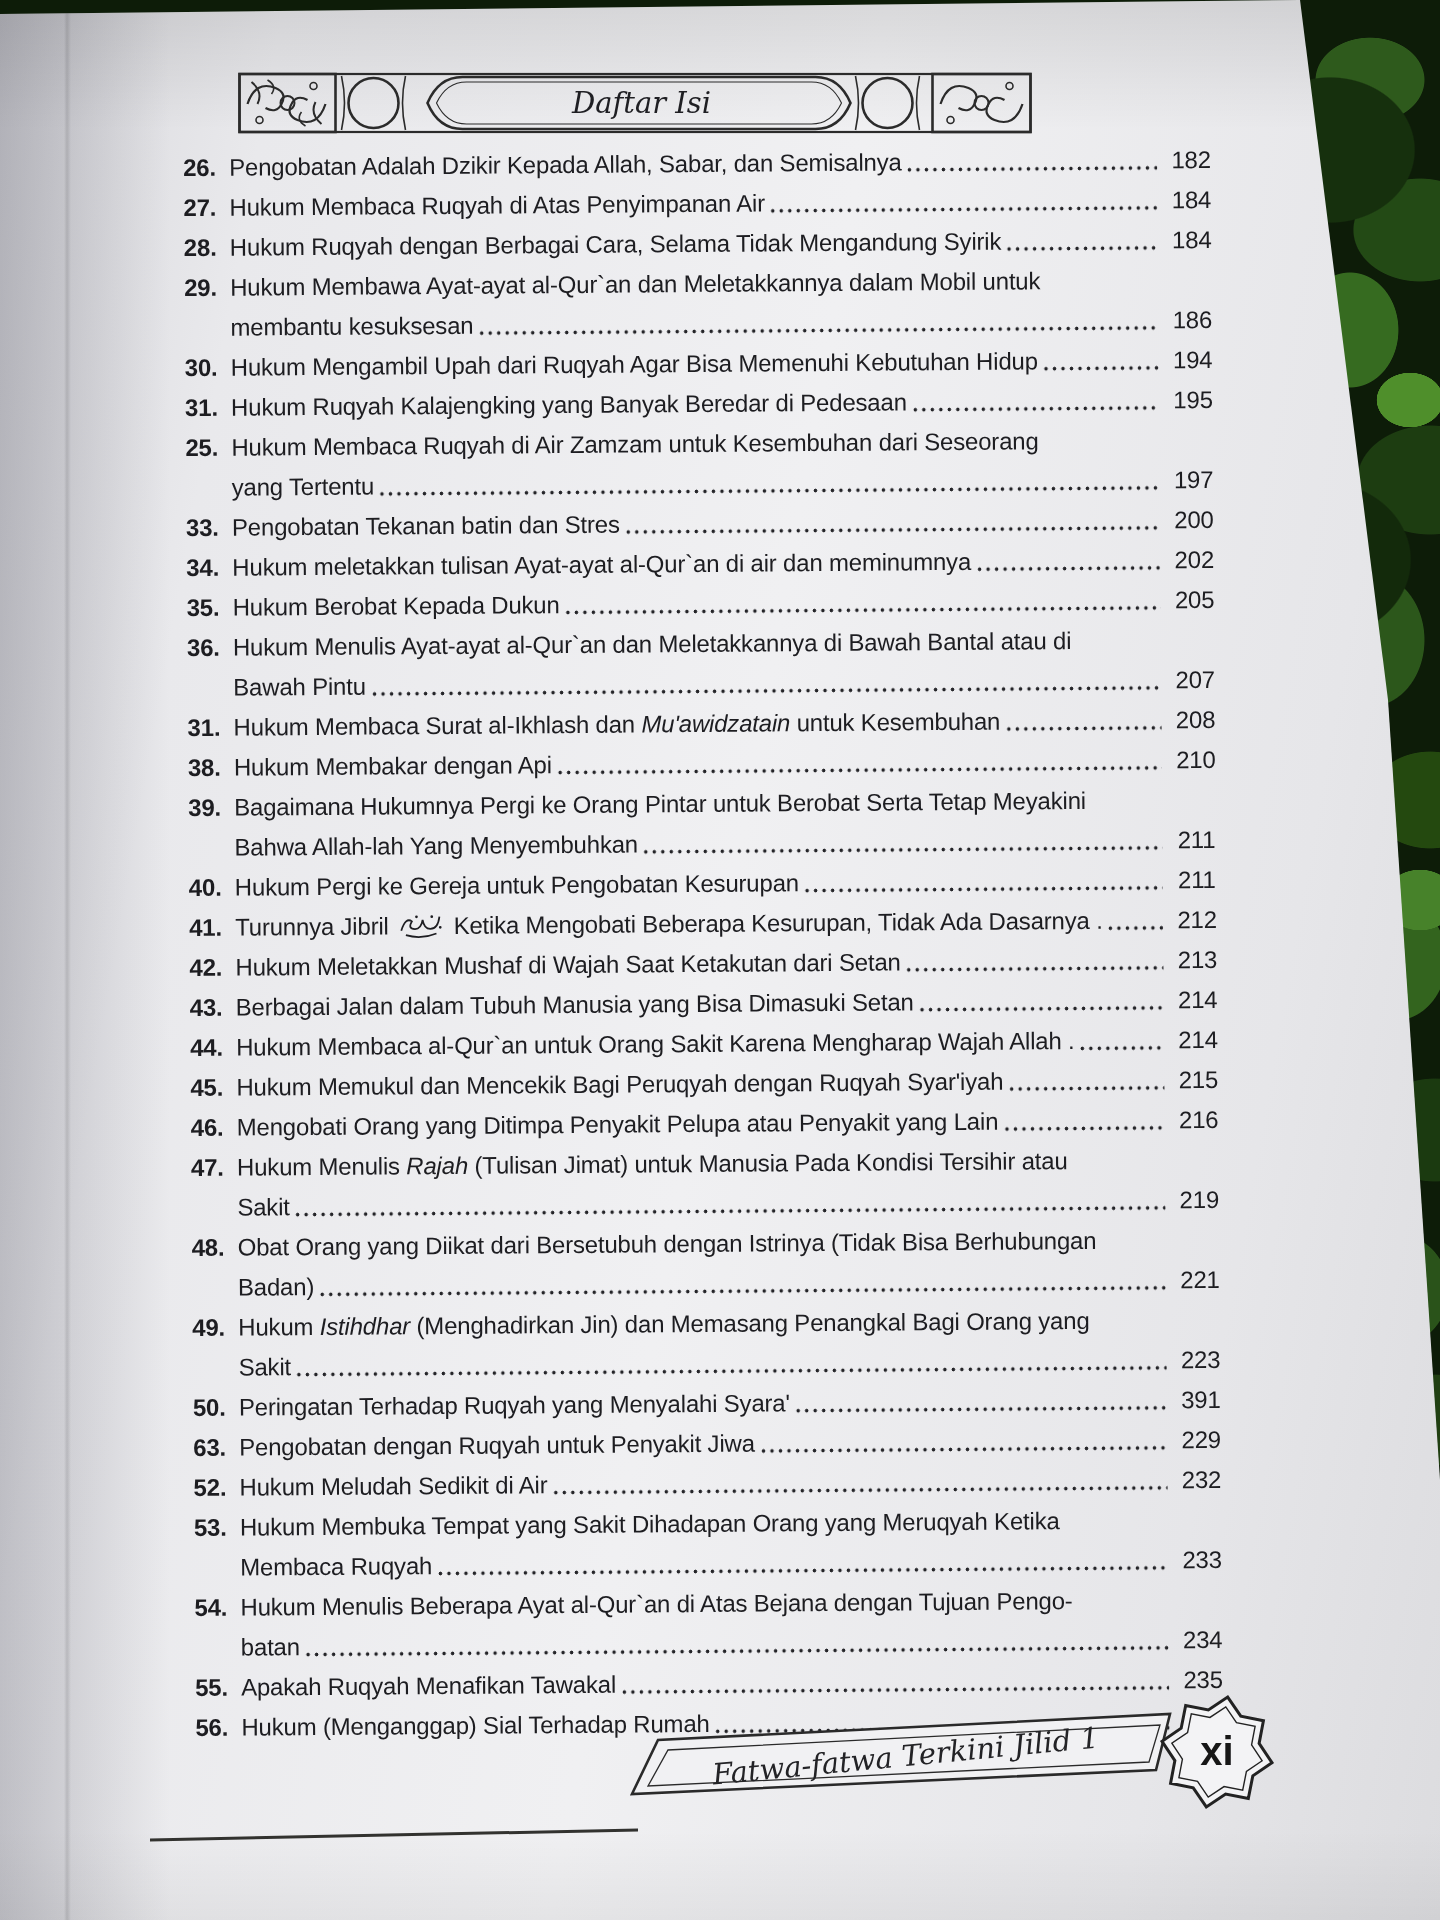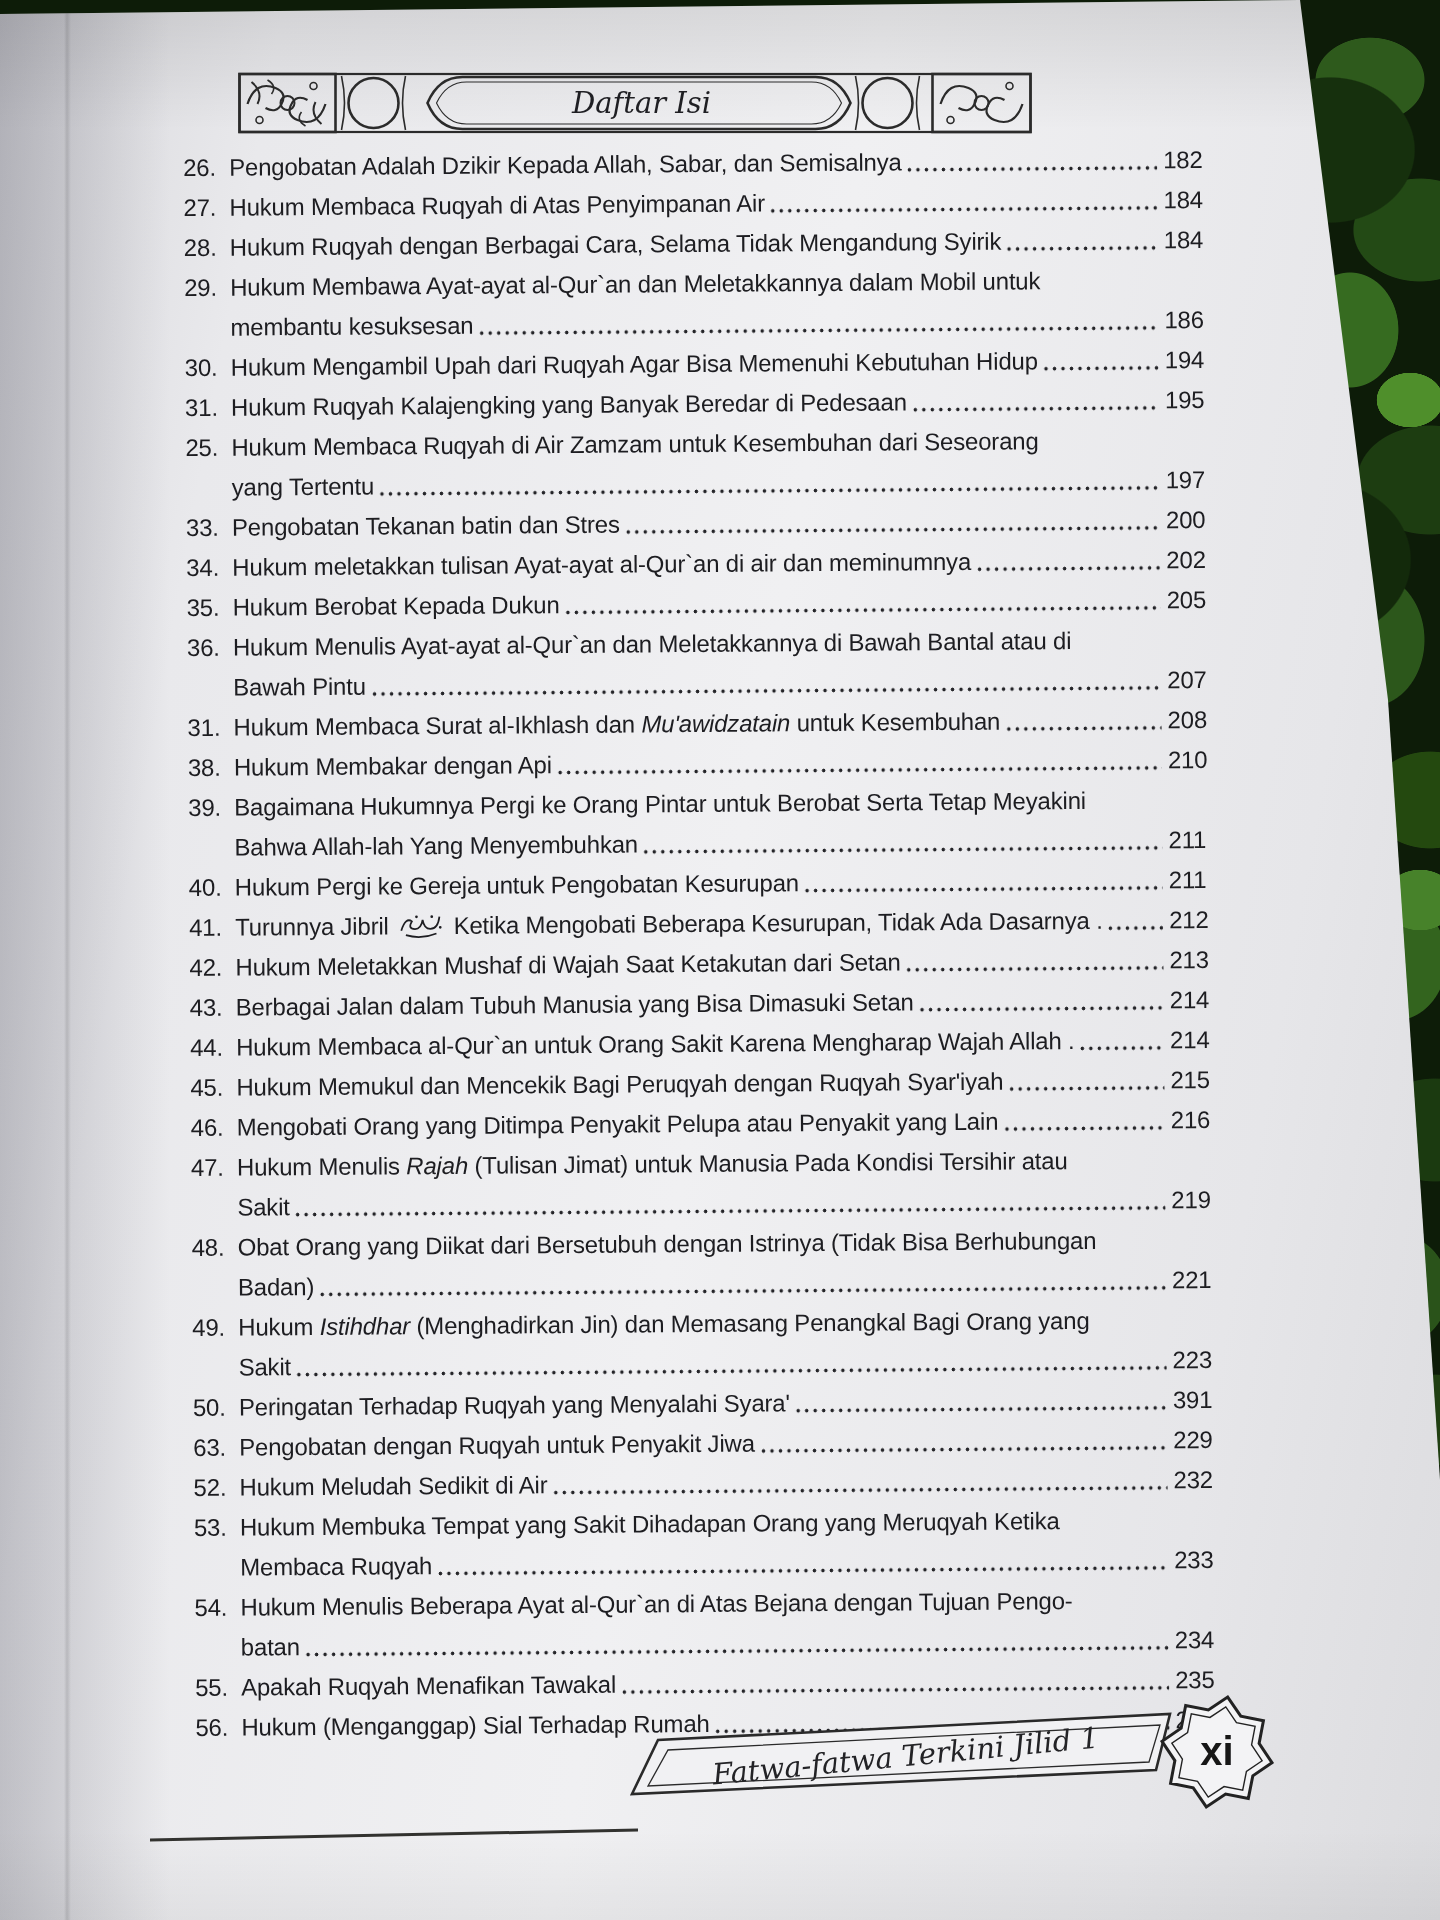--- a/index.html
+++ b/index.html
@@ -46,7 +46,7 @@
     color:#1d1d21;font-size:24px;letter-spacing:-0.2px;}
   .line{display:flex;align-items:flex-end;height:40px;white-space:nowrap;}
   .line span{line-height:40px;}
-  .num{flex:0 0 46px;}
+  .num{flex:0 0 46px;font-weight:bold;}
   .txt{flex:0 1 auto;min-width:0;}
   .txt .it{font-style:italic;}
   .dots{flex:1 1 12px;min-width:8px;height:40px;margin:0 6px 0 4px;

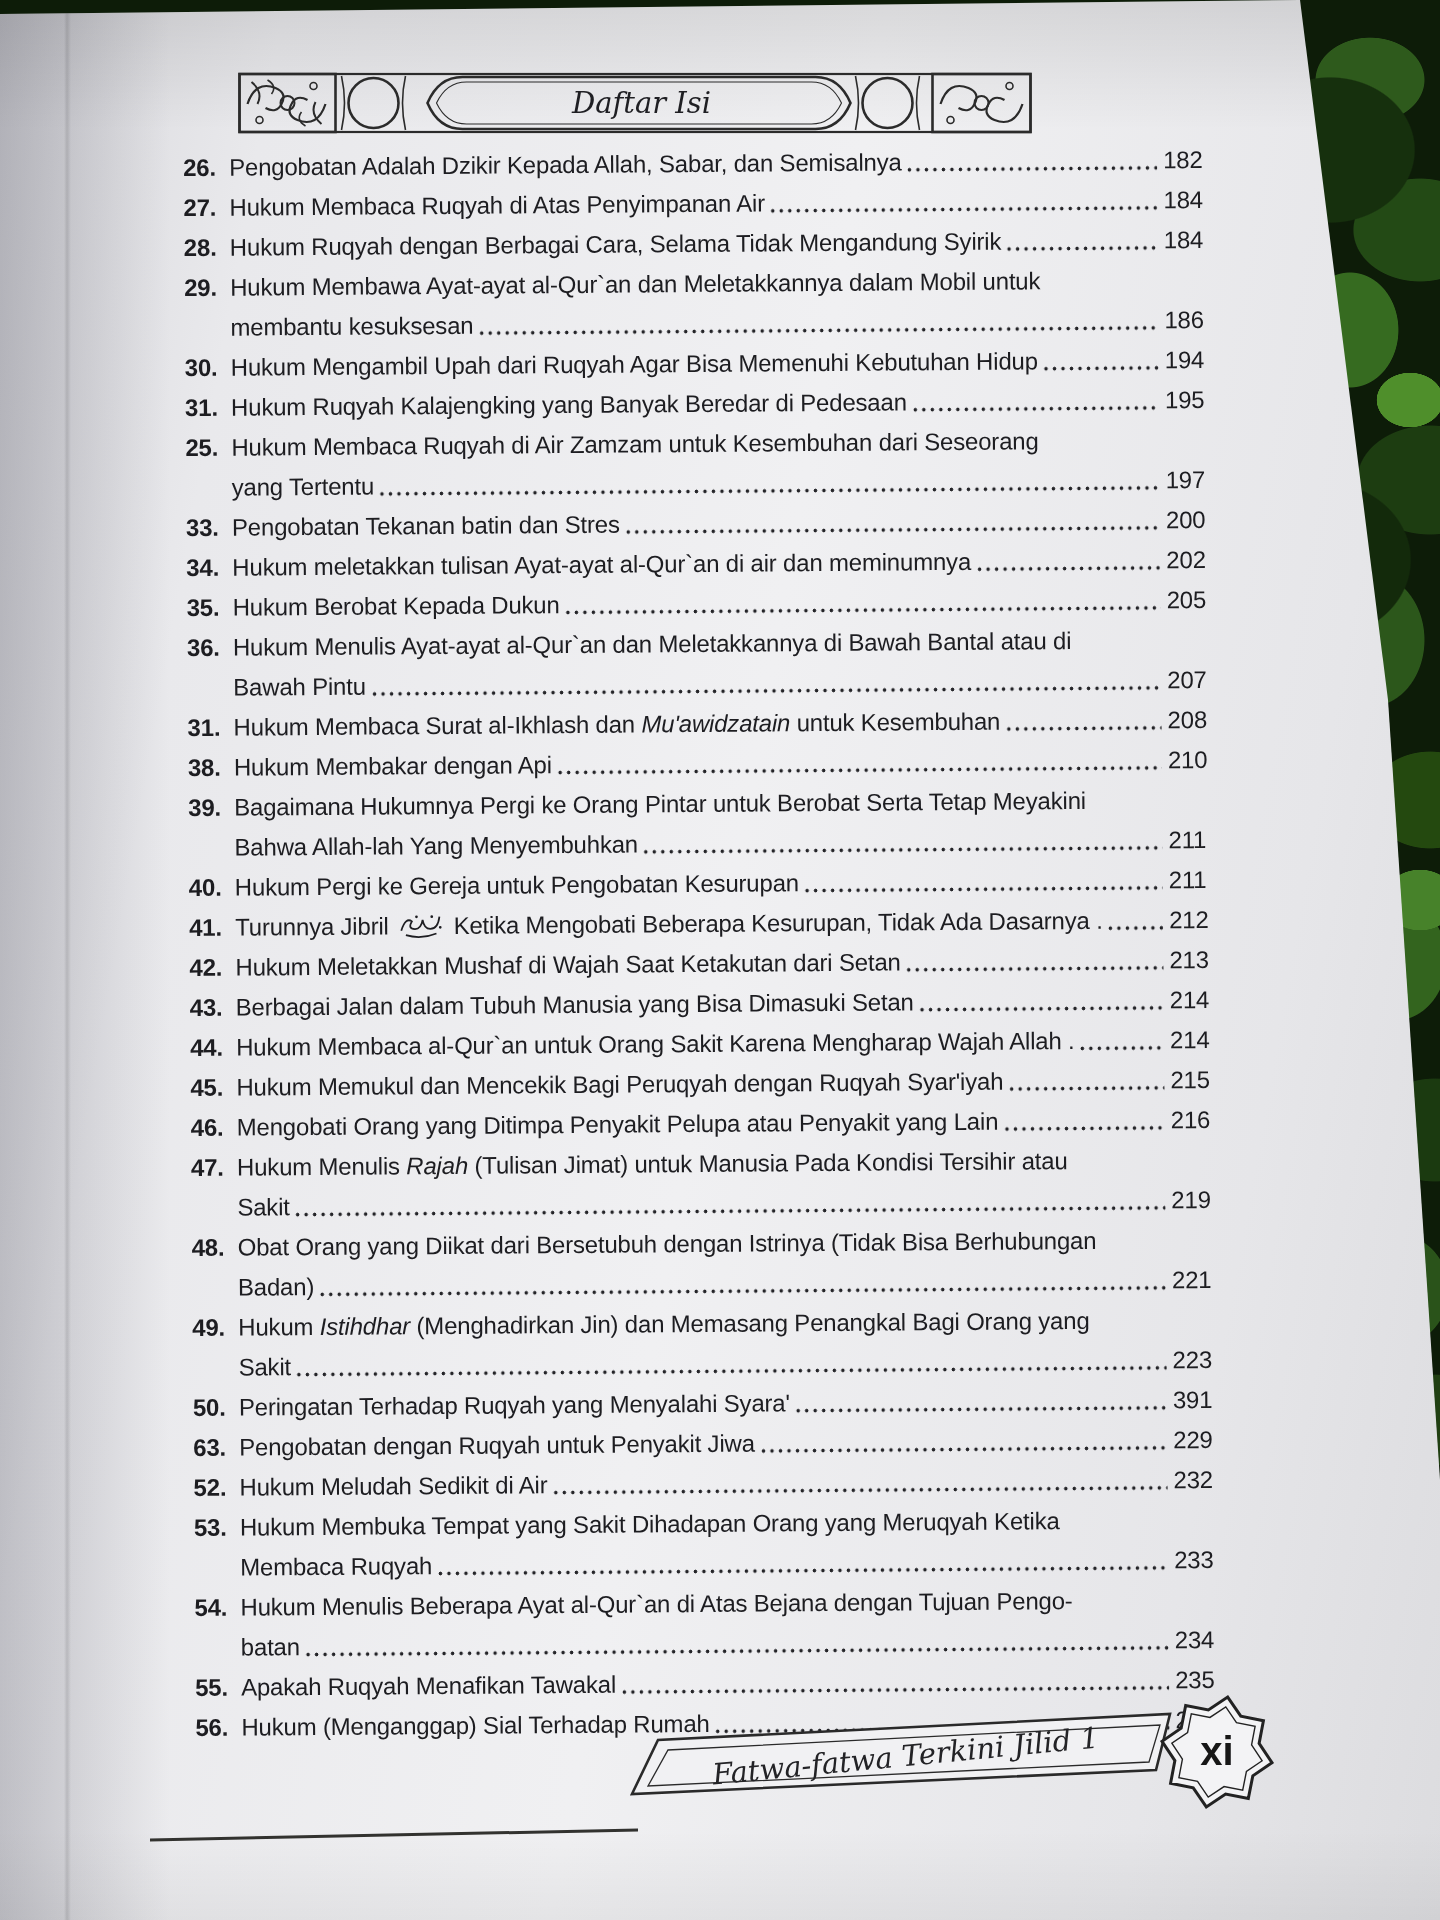--- a/index.html
+++ b/index.html
@@ -53,7 +53,7 @@
     background-image:radial-gradient(circle,#242428 1.7px,transparent 2px);
     background-size:8.5px 8.5px;background-repeat:repeat-x;
     background-position:left bottom 9px;}
-  .pg{flex:0 0 56px;text-align:left;}
+  .pg{flex:0 0 56px;text-align:center;}
   .honorific{width:52px;height:26px;vertical-align:-4px;}
 
   

